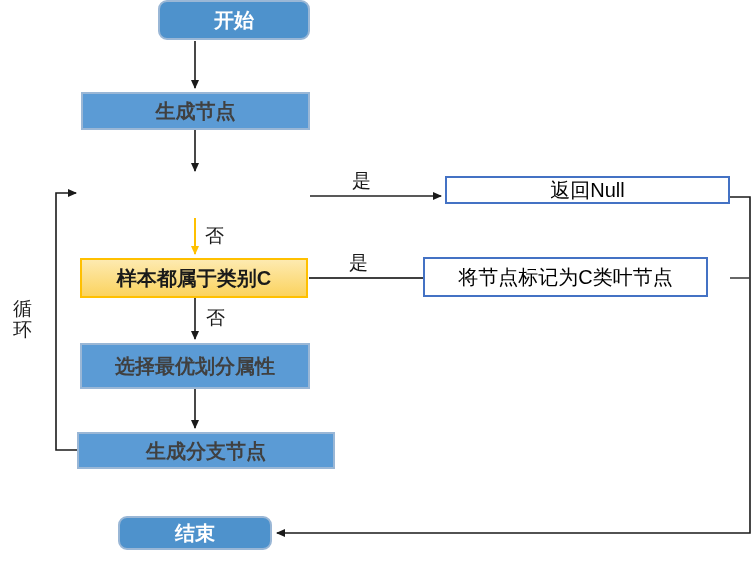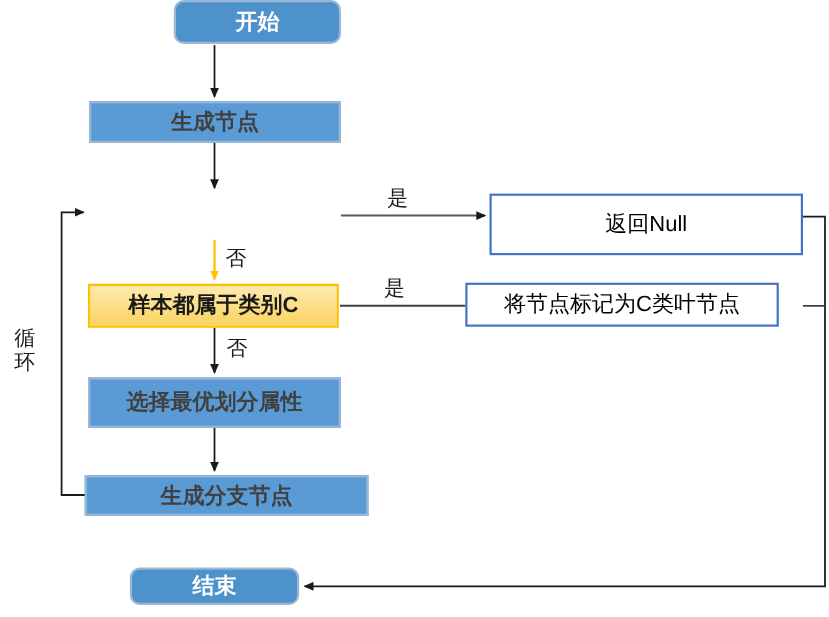--- a/index.html
+++ b/index.html
@@ -110,7 +110,7 @@
   <div class="node node-process" style="left:81px;  top:92px; width:229px; height:38px;">生成节点</div>
 
 
-  <div class="node node-result" style="left:445px; top:176px; width:285px; height:56px;">返回Null</div>
+  <div class="node node-result" style="left:445px; top:176px; width:285px; height:28px;">返回Null</div>
 
   <div class="node node-decision" style="left:80px;  top:258px; width:228px; height:40px;">样本都属于类别C</div>
 

